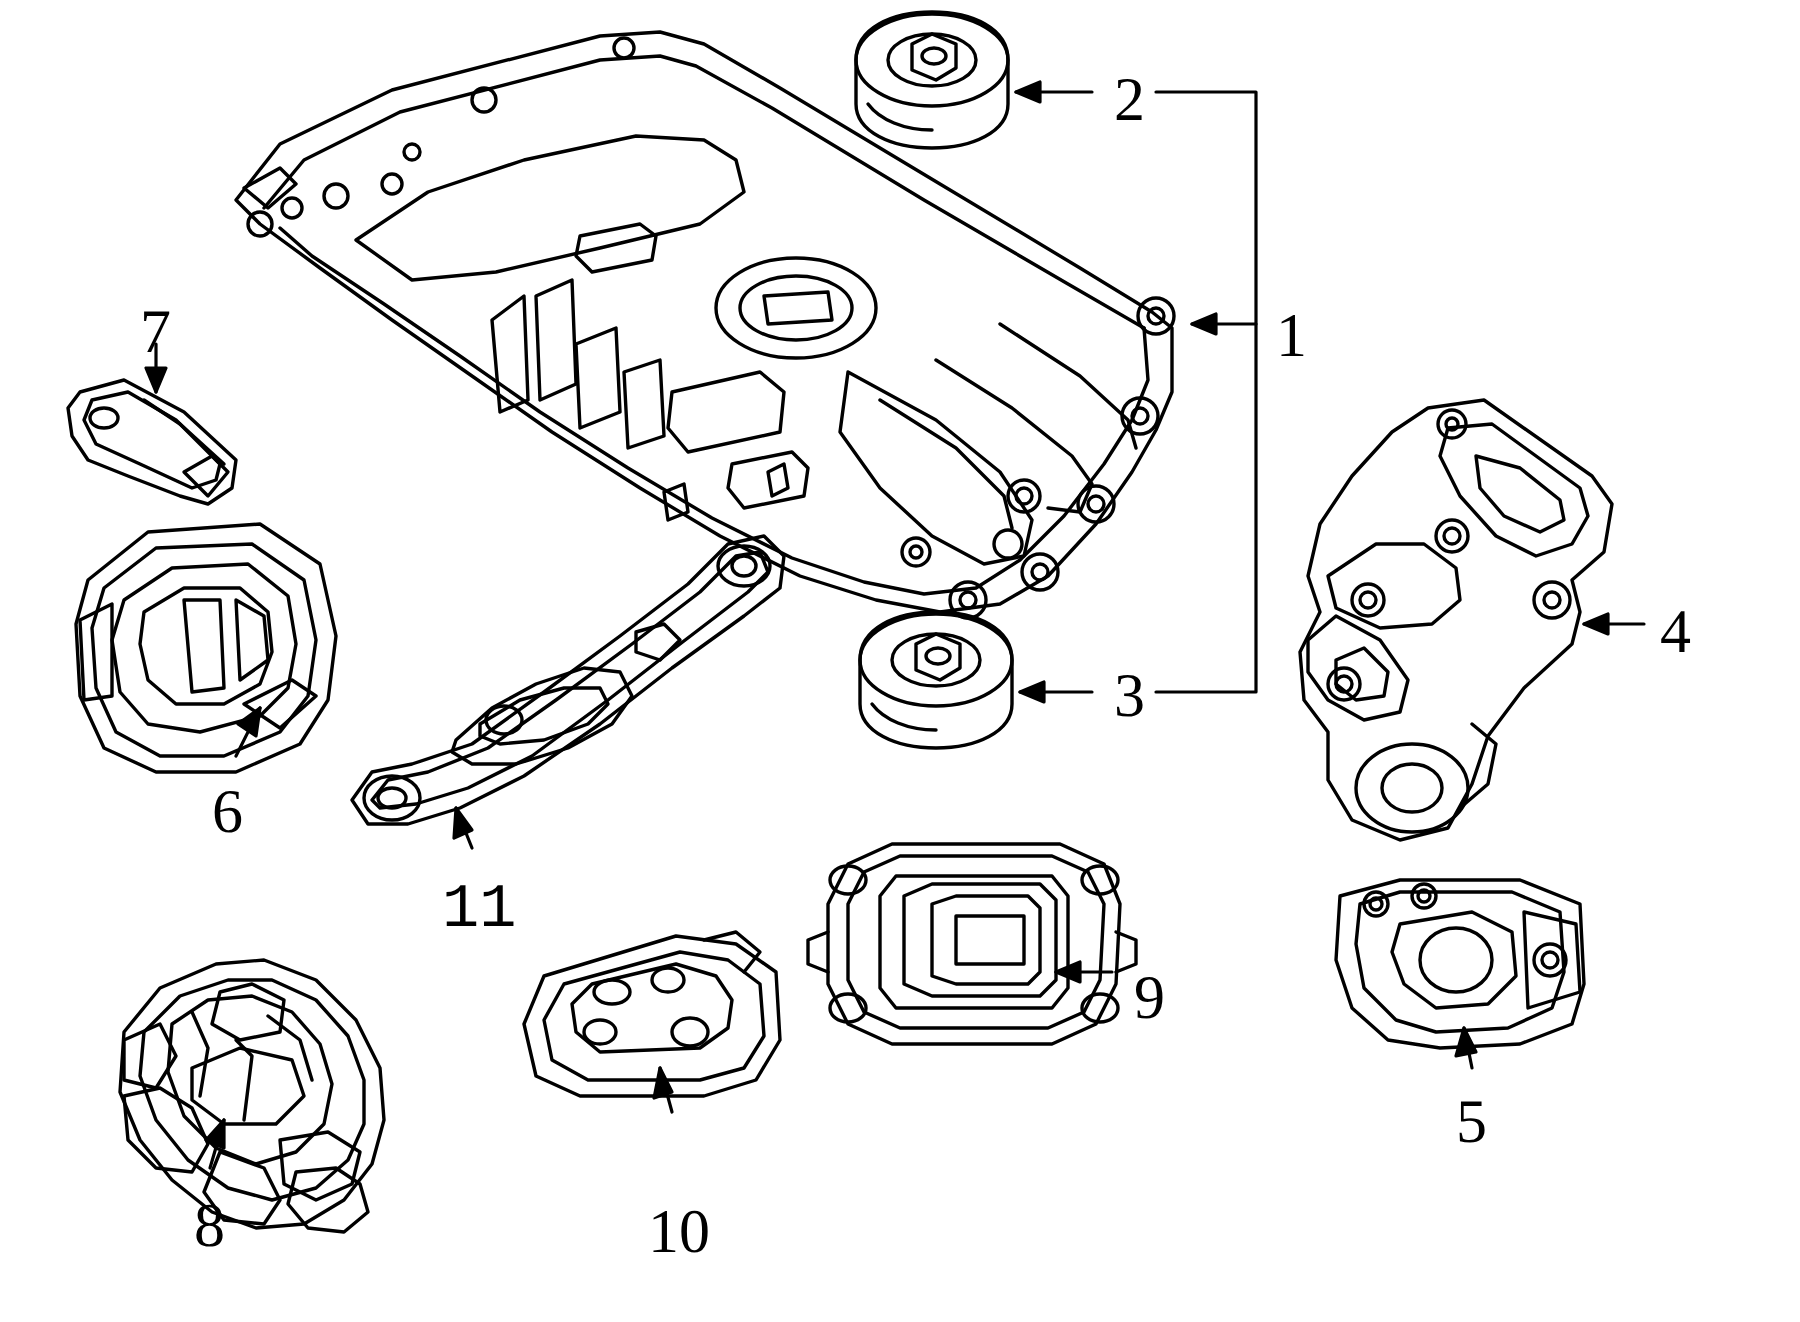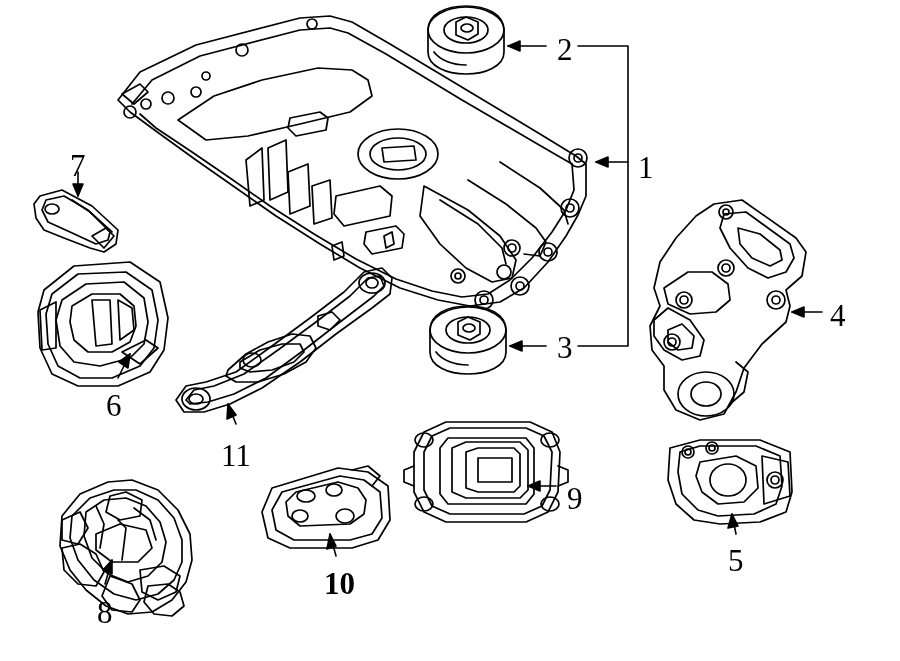--- a/index.html
+++ b/index.html
@@ -299,7 +299,7 @@
   <div class="callout-label" style="left:97px;  top:597px;">8</div>
   <div class="callout-label" style="left:567px; top:483px;">9</div>
   <div class="callout-label" style="left:324px; top:568px;font-weight:bold;">10</div>
-  <div class="callout-label" style="left:221px; top:440px;">11</div>
+  <div class="callout-label" style="left:221px; top:440px;font-family:Liberation Mono, monospace;">11</div>
 
 </div>
 

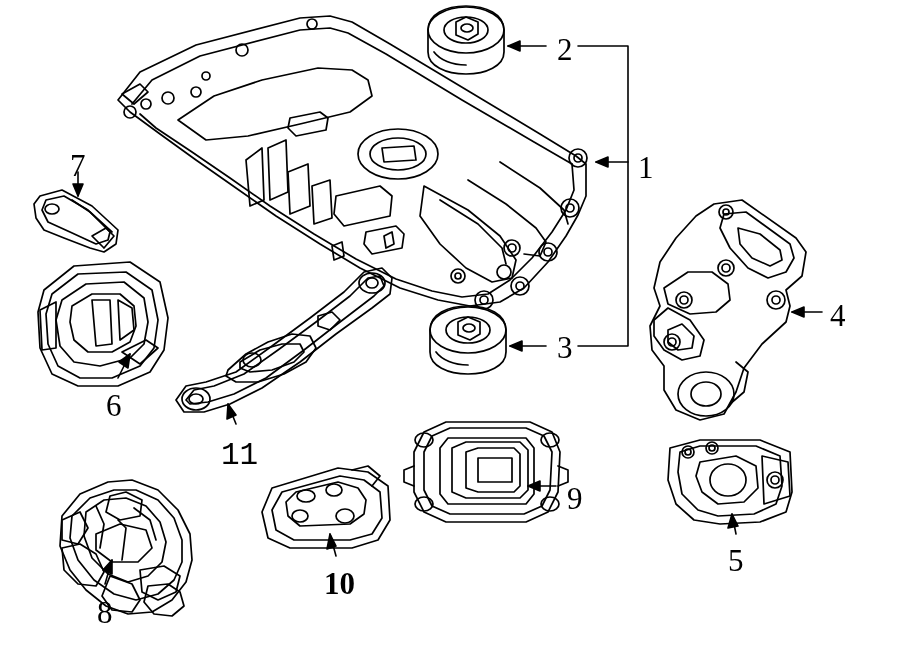--- a/index.html
+++ b/index.html
@@ -298,7 +298,7 @@
   <div class="callout-label" style="left:70px;  top:150px;">7</div>
   <div class="callout-label" style="left:97px;  top:597px;">8</div>
   <div class="callout-label" style="left:567px; top:483px;">9</div>
-  <div class="callout-label" style="left:324px; top:568px;font-weight:bold;">10</div>
+  <div class="callout-label" style="left:324px; top:600px;">10</div>
   <div class="callout-label" style="left:221px; top:440px;font-family:Liberation Mono, monospace;">11</div>
 
 </div>

